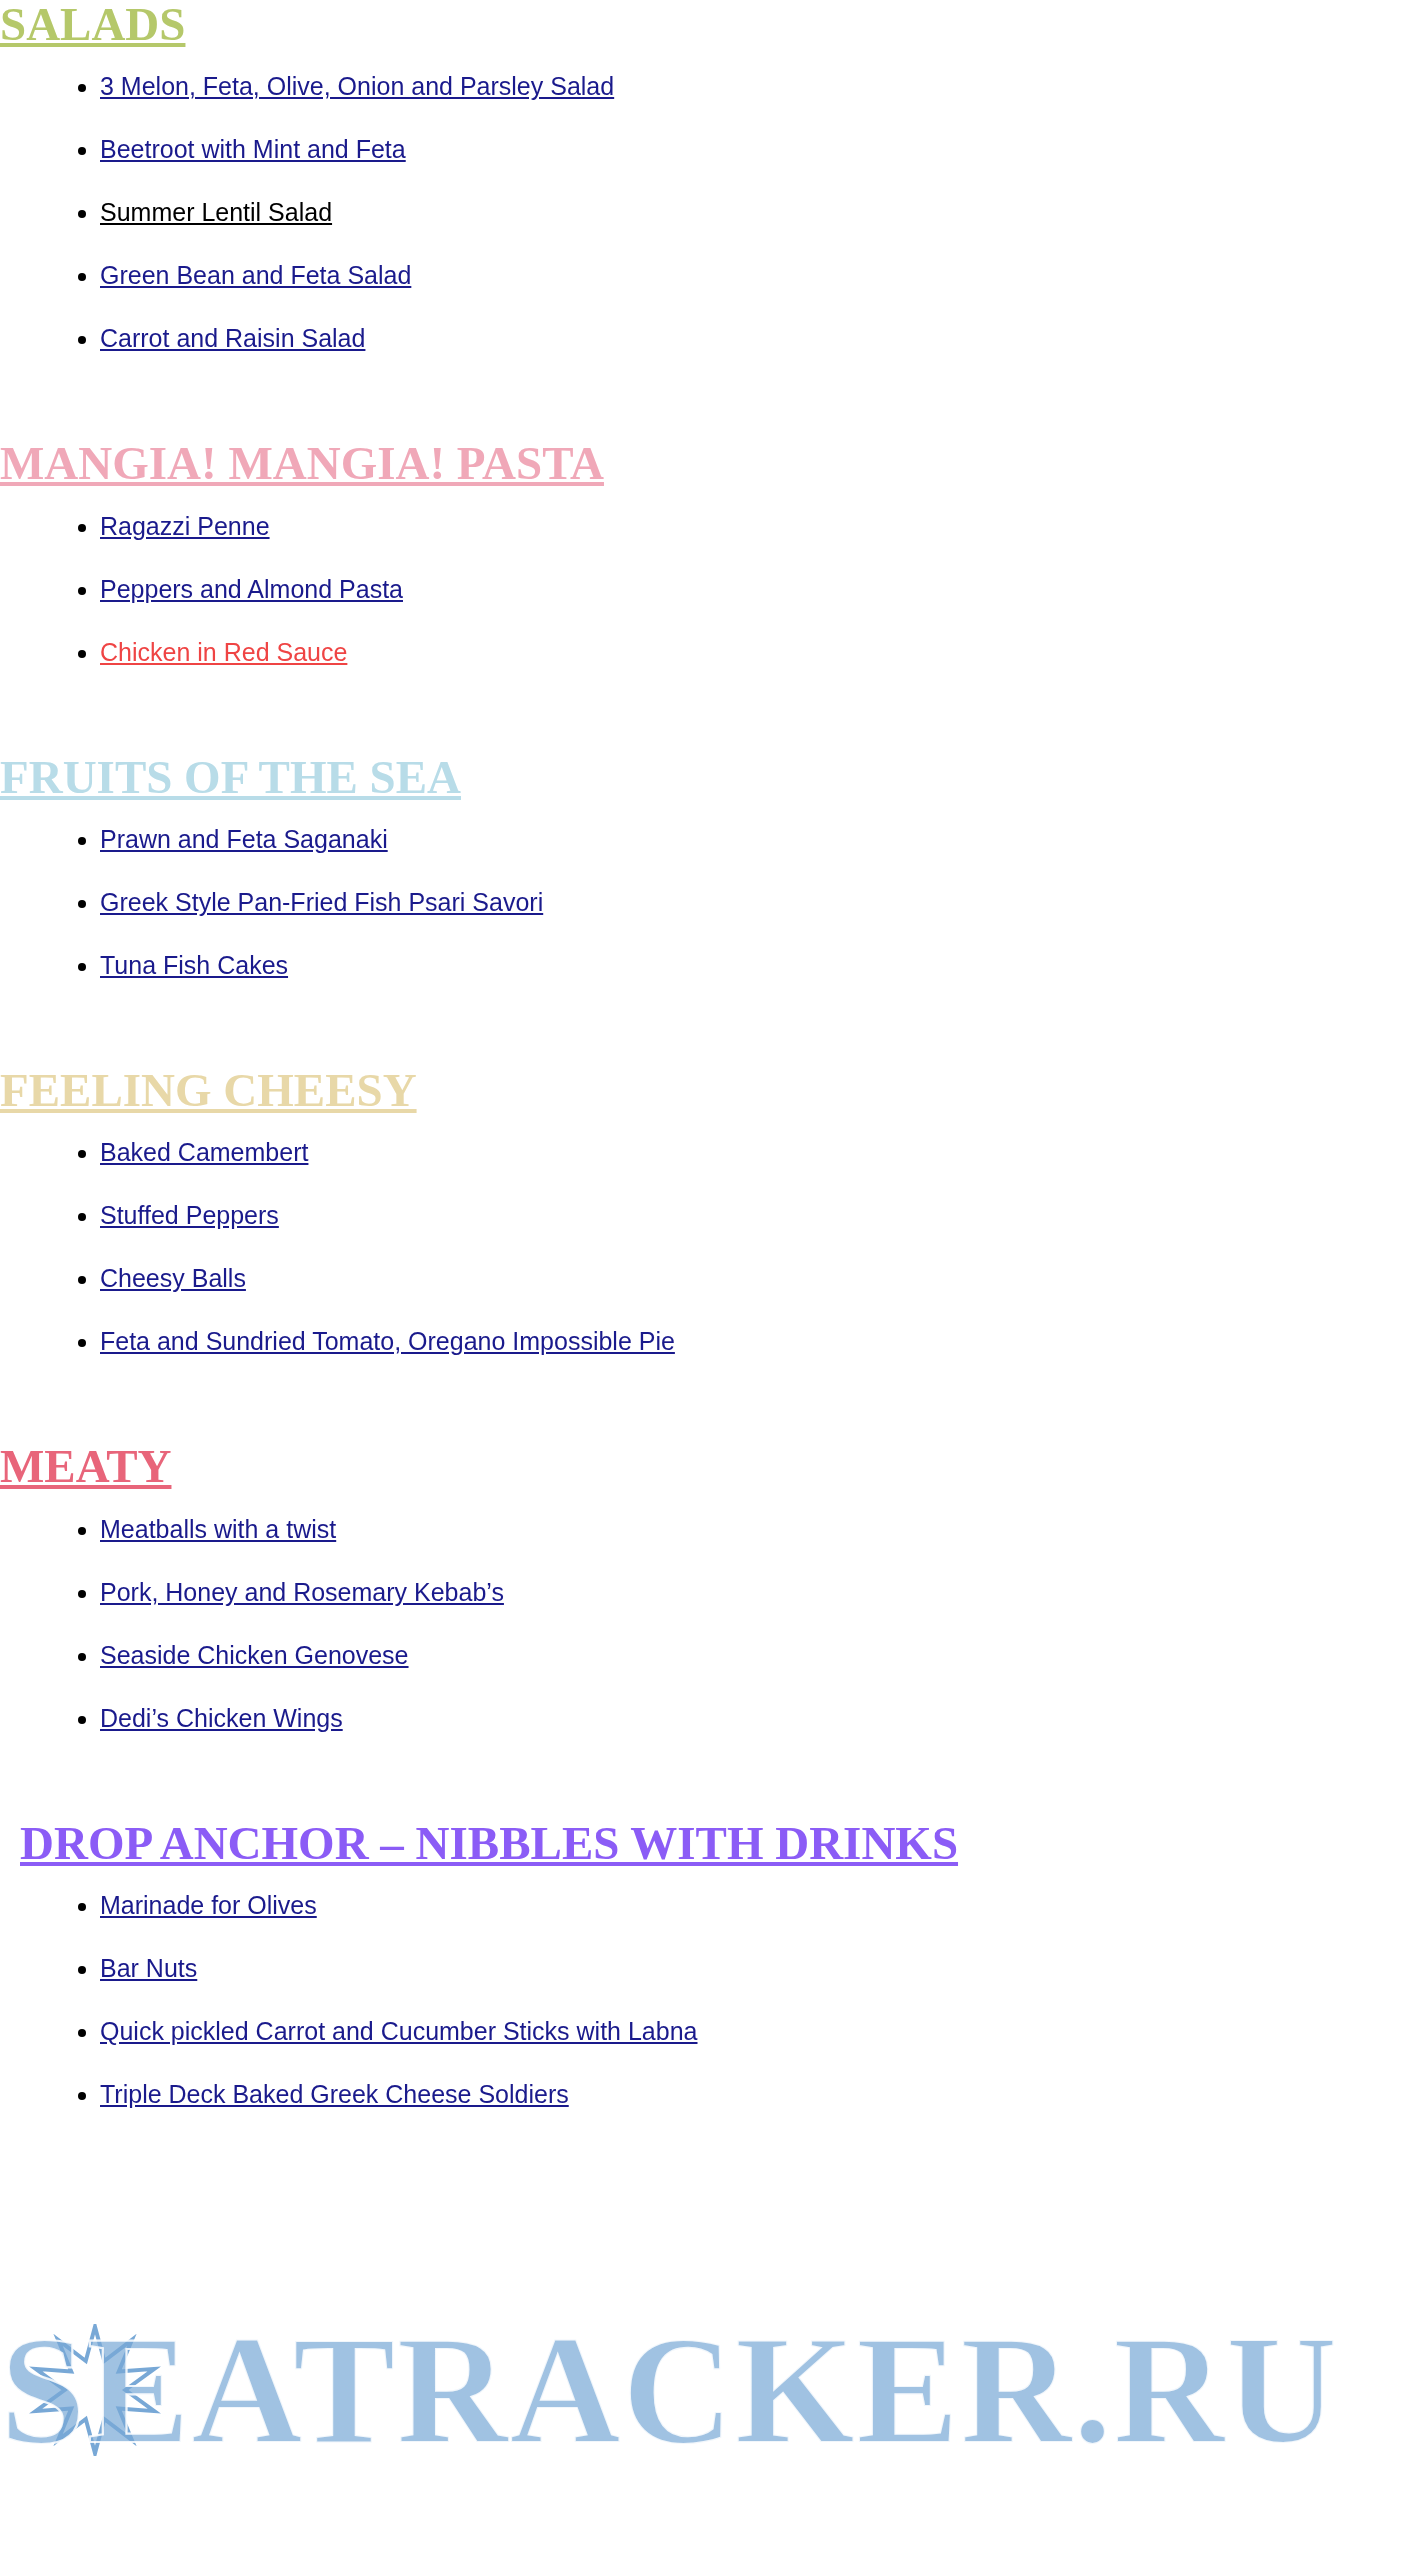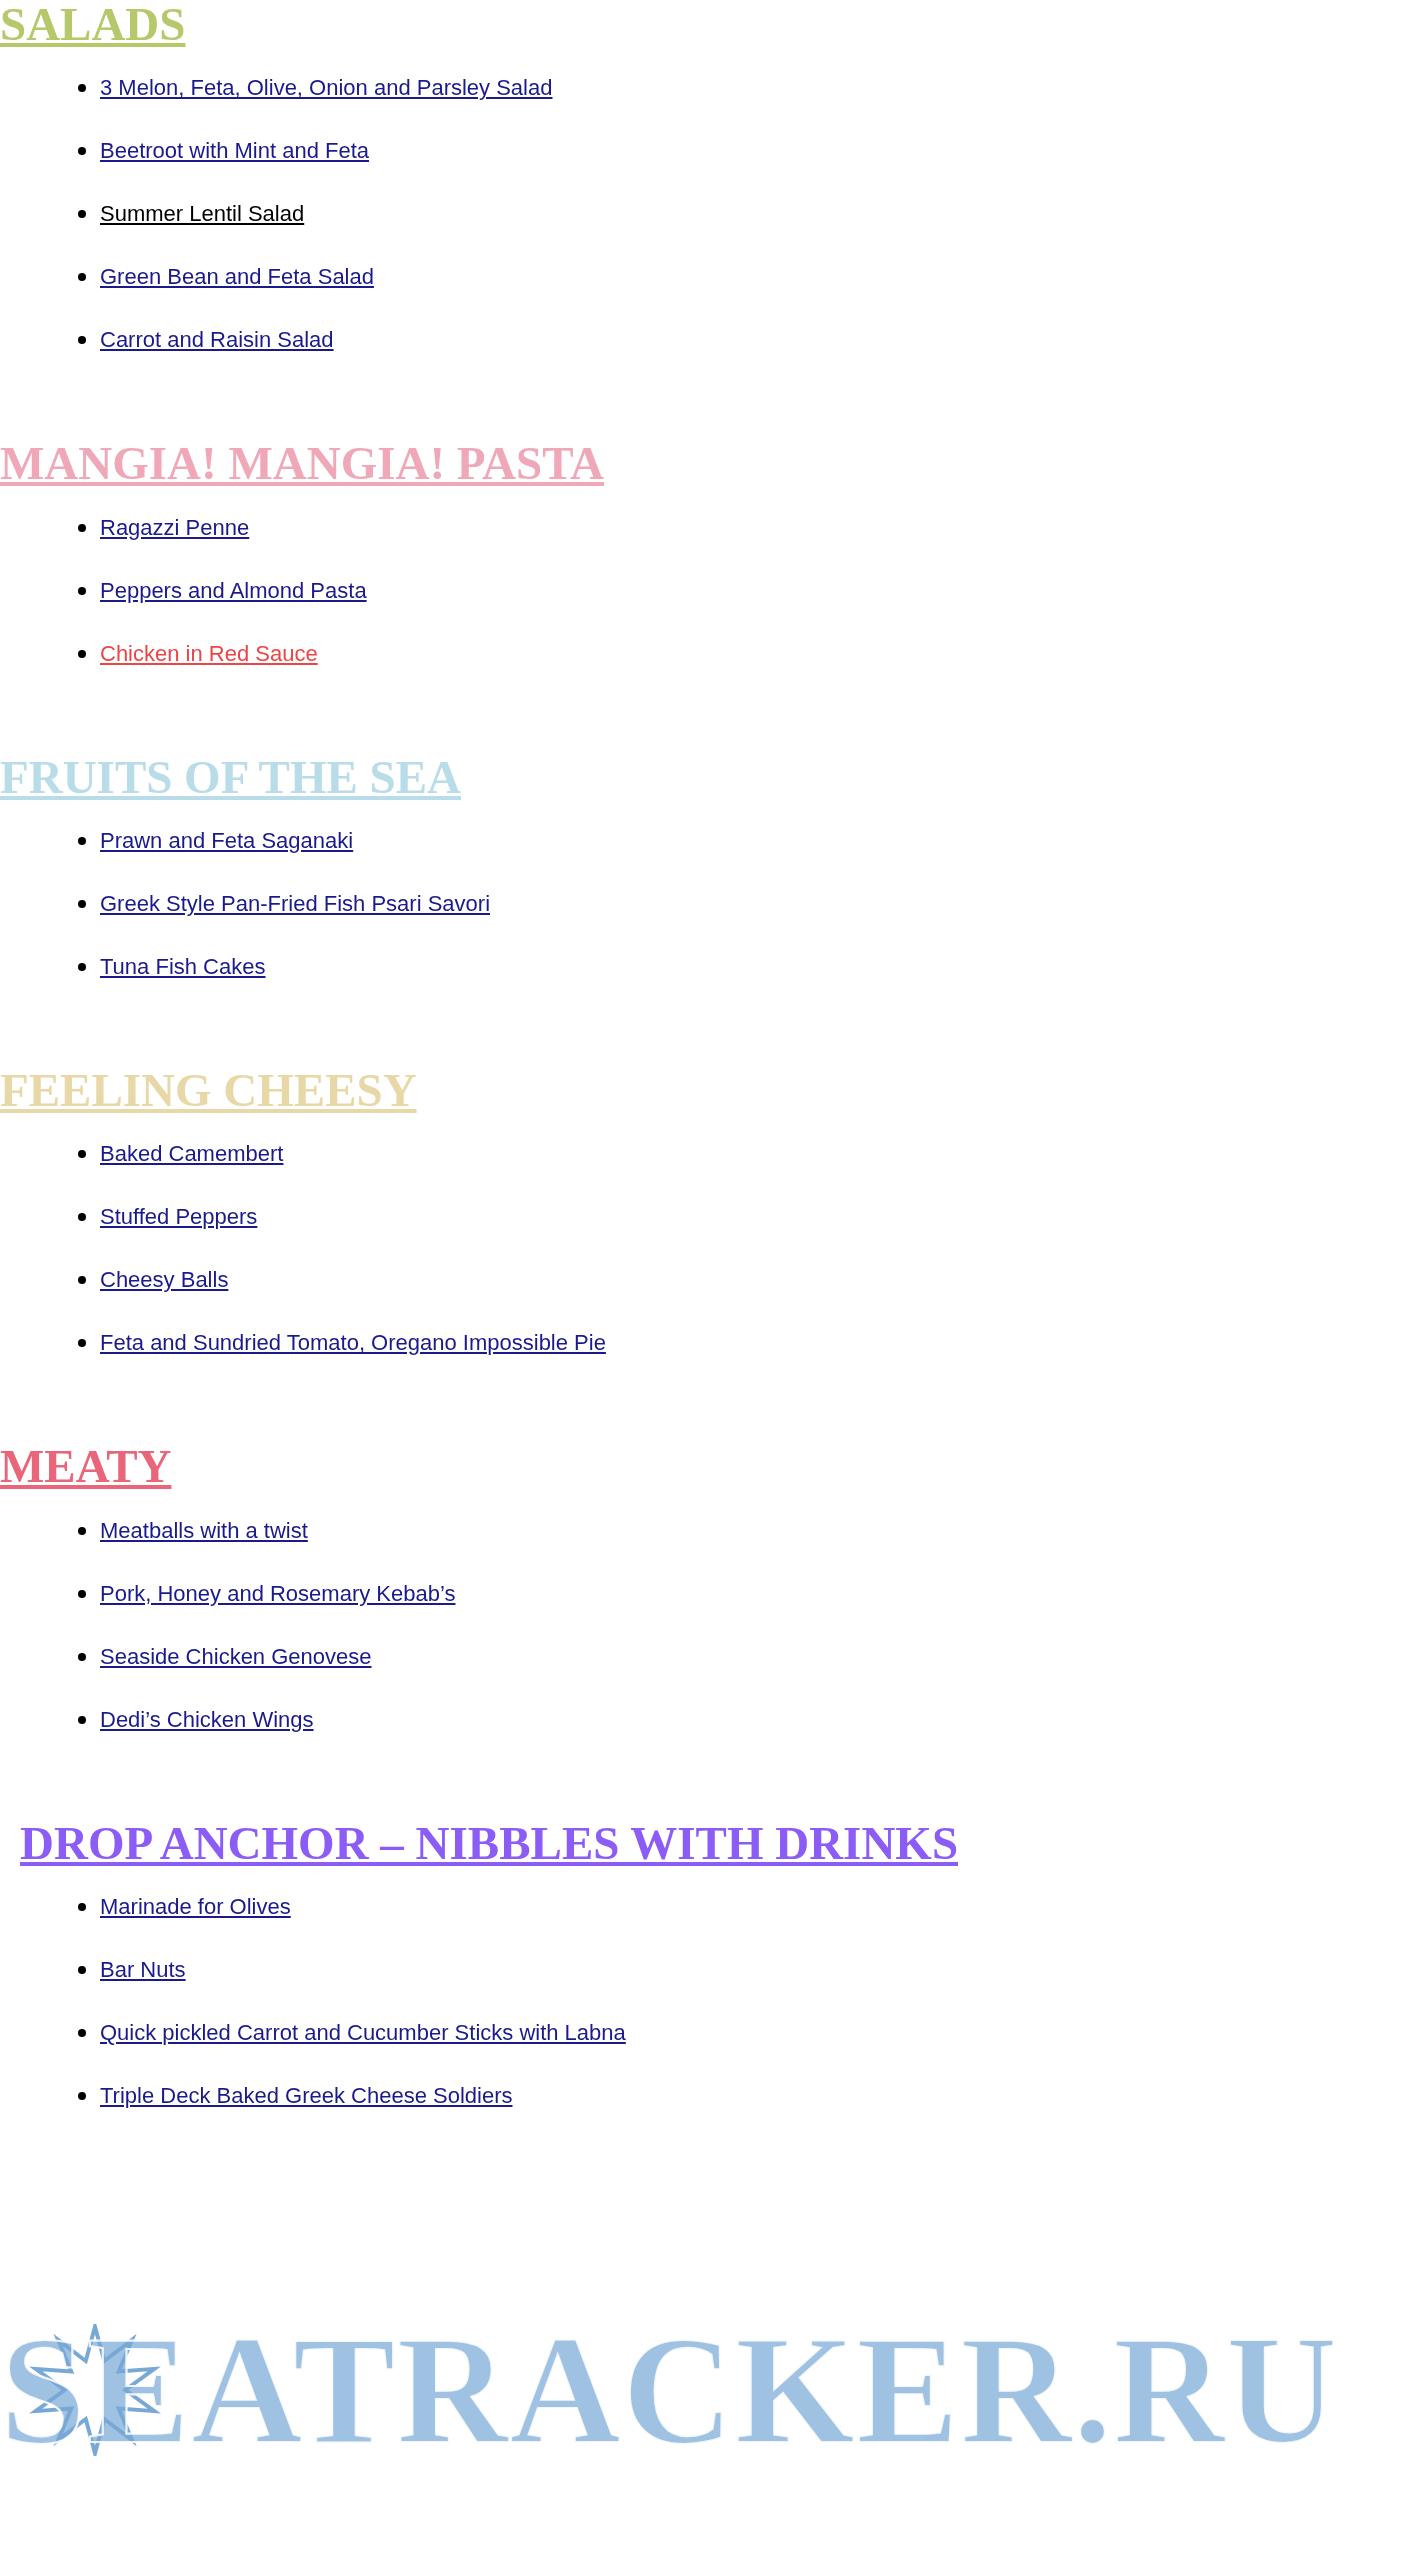--- a/index.html
+++ b/index.html
@@ -56,7 +56,7 @@
     color: #1a1a8c;
     text-decoration: underline;
     font-family: "Liberation Sans", sans-serif;
-    font-size: 22px;
+    font-size: 25px;
   }
   .sec-spacer-top {
     height: 50px;

